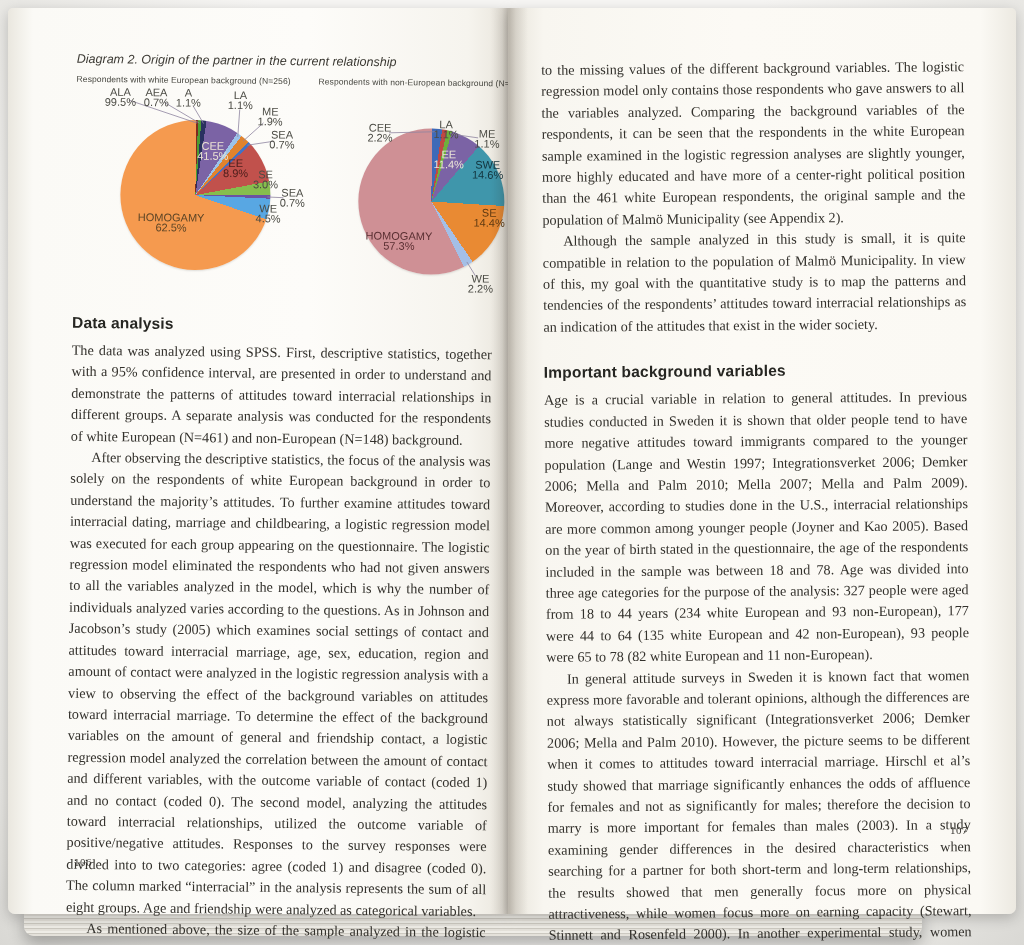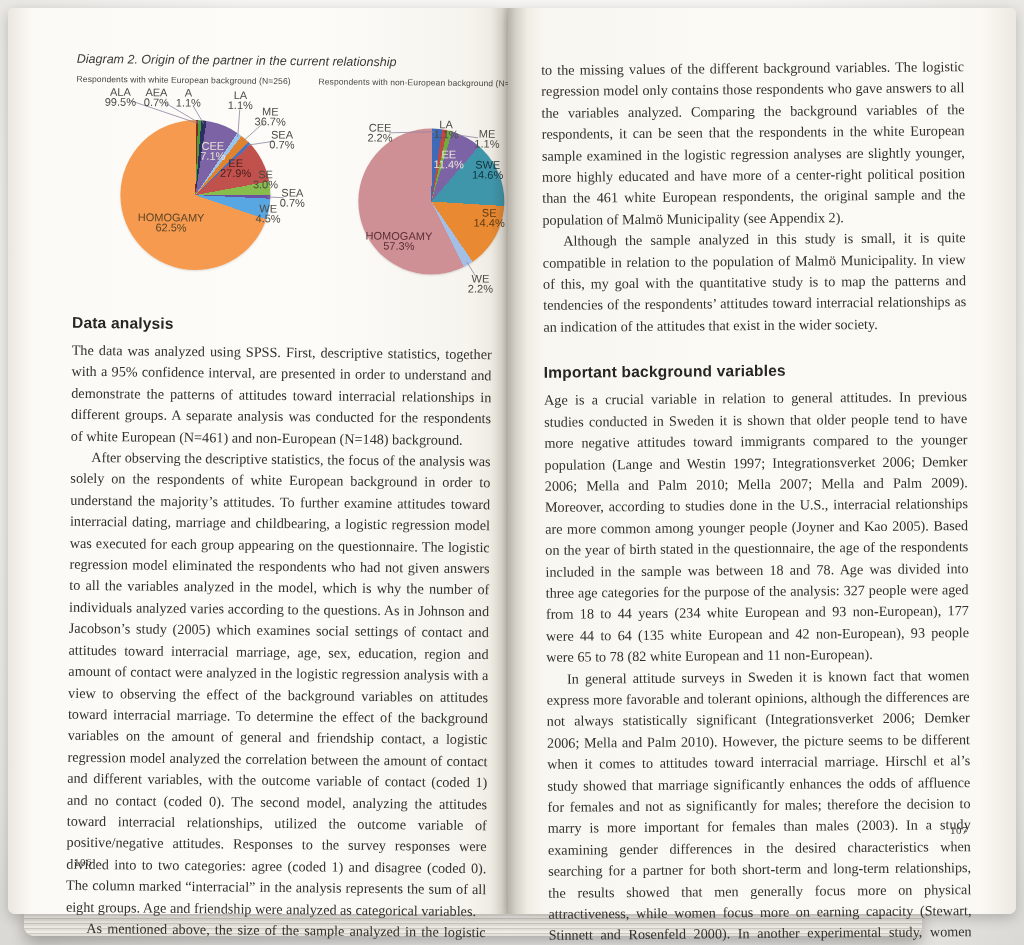--- a/index.html
+++ b/index.html
@@ -88,7 +88,7 @@
               </div>
               <div class="pie-label" style="left: 196px; top: 41px;">
                 <div>ME</div>
-                <div>36.7%</div>
+                <div>1.9%</div>
               </div>
               <div class="pie-label" style="left: 208px; top: 64px;">
                 <div>SEA</div>

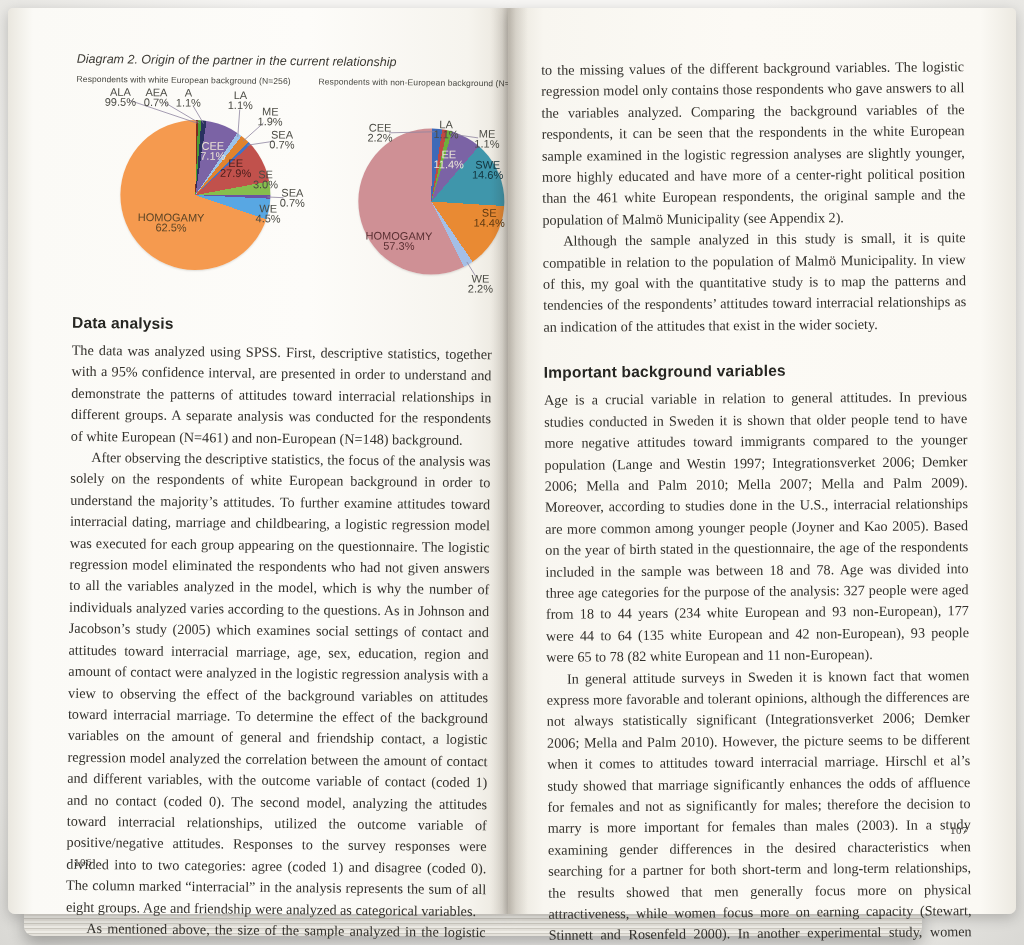--- a/index.html
+++ b/index.html
@@ -80,7 +80,7 @@
               </div>
               <div class="pie-label inside" style="left: 139px; top: 76px; color: rgb(236, 228, 212);">
                 <div>CEE</div>
-                <div>7.1%</div>
+                <div>41.5%</div>
               </div>
               <div class="pie-label" style="left: 166px; top: 25px;">
                 <div>LA</div>

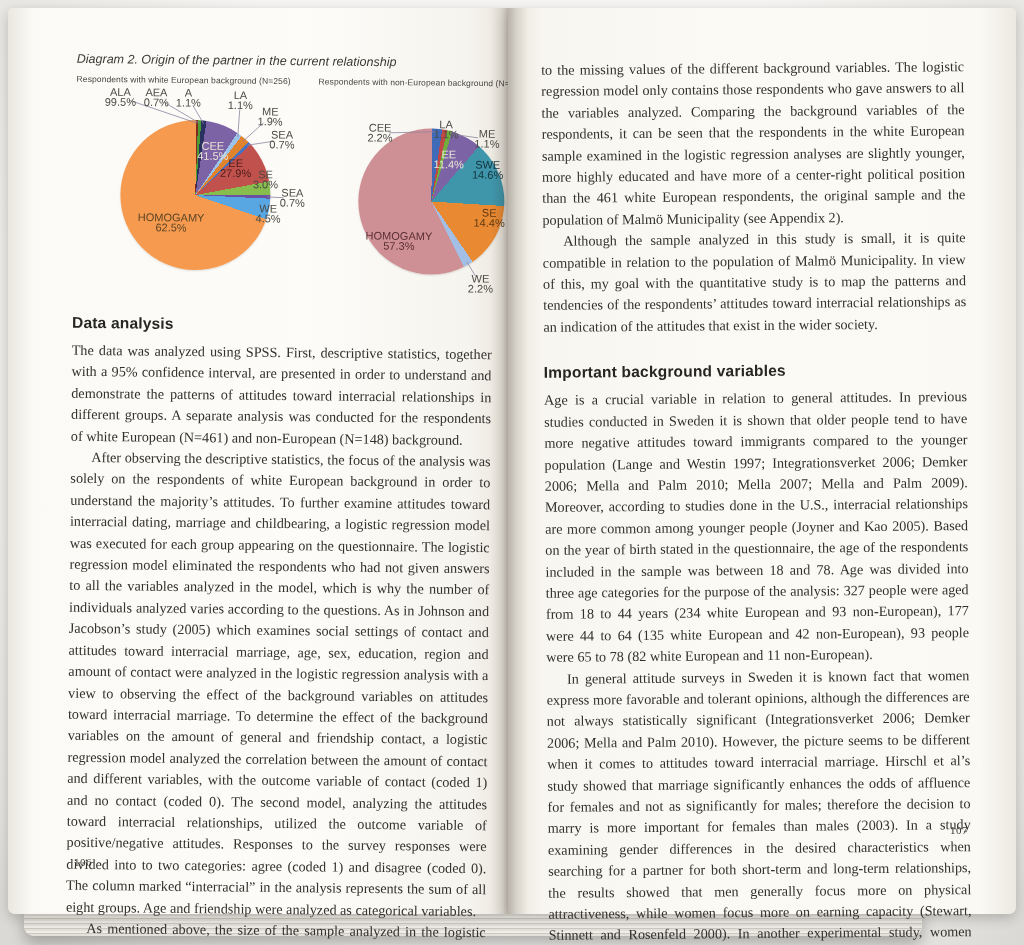--- a/index.html
+++ b/index.html
@@ -96,7 +96,7 @@
               </div>
               <div class="pie-label inside" style="left: 162px; top: 93px; color: rgb(74, 29, 26);">
                 <div>EE</div>
-                <div>27.9%</div>
+                <div>8.9%</div>
               </div>
               <div class="pie-label" style="left: 192px; top: 104px;">
                 <div>SE</div>

